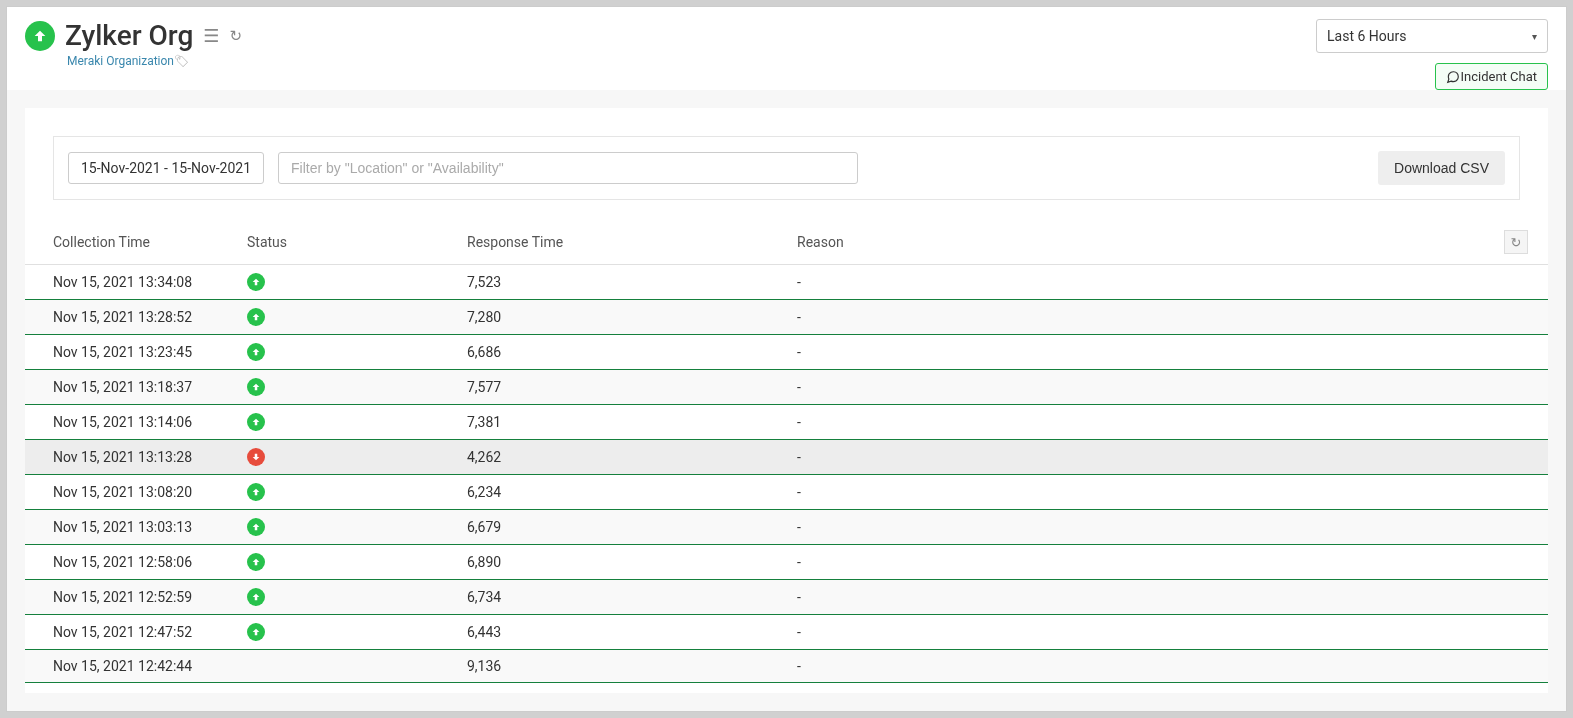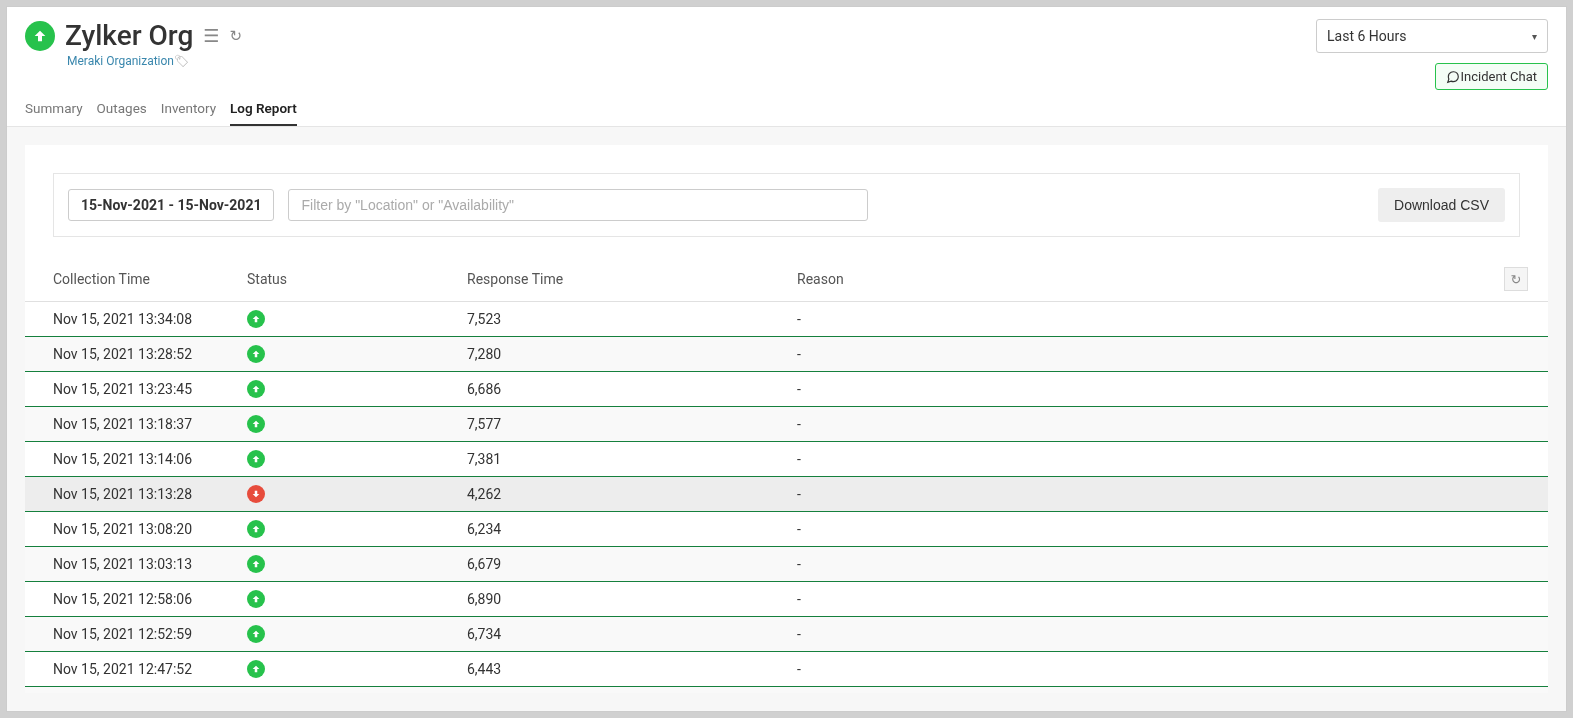--- a/index.html
+++ b/index.html
@@ -303,12 +303,6 @@
     </div>
   </div>
 
-  <div class="tabs" id="tabs-container">
-  <span class="tab">Summary</span>
-      <span class="tab">Outages</span>
-      <span class="tab">Inventory</span>
-      <span class="tab active">Log Report</span>
-    </div>
 
   <div class="content-wrapper">
     <div class="content-panel">

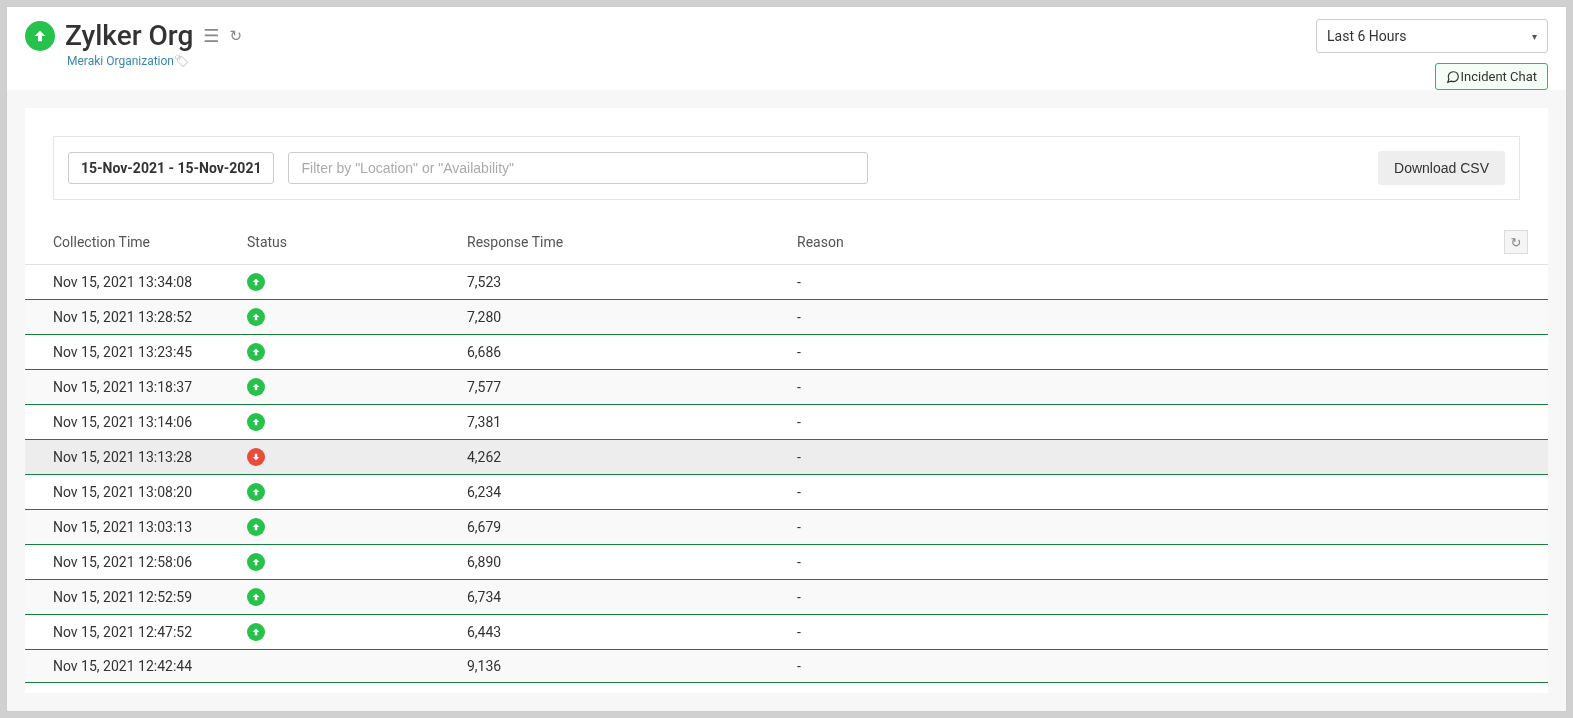--- a/index.html
+++ b/index.html
@@ -169,7 +169,6 @@
       color: #333;
       background: #fff;
       cursor: pointer;
-      font-weight: bold;
     }
     .filter-input {
       flex: 0 0 580px;

